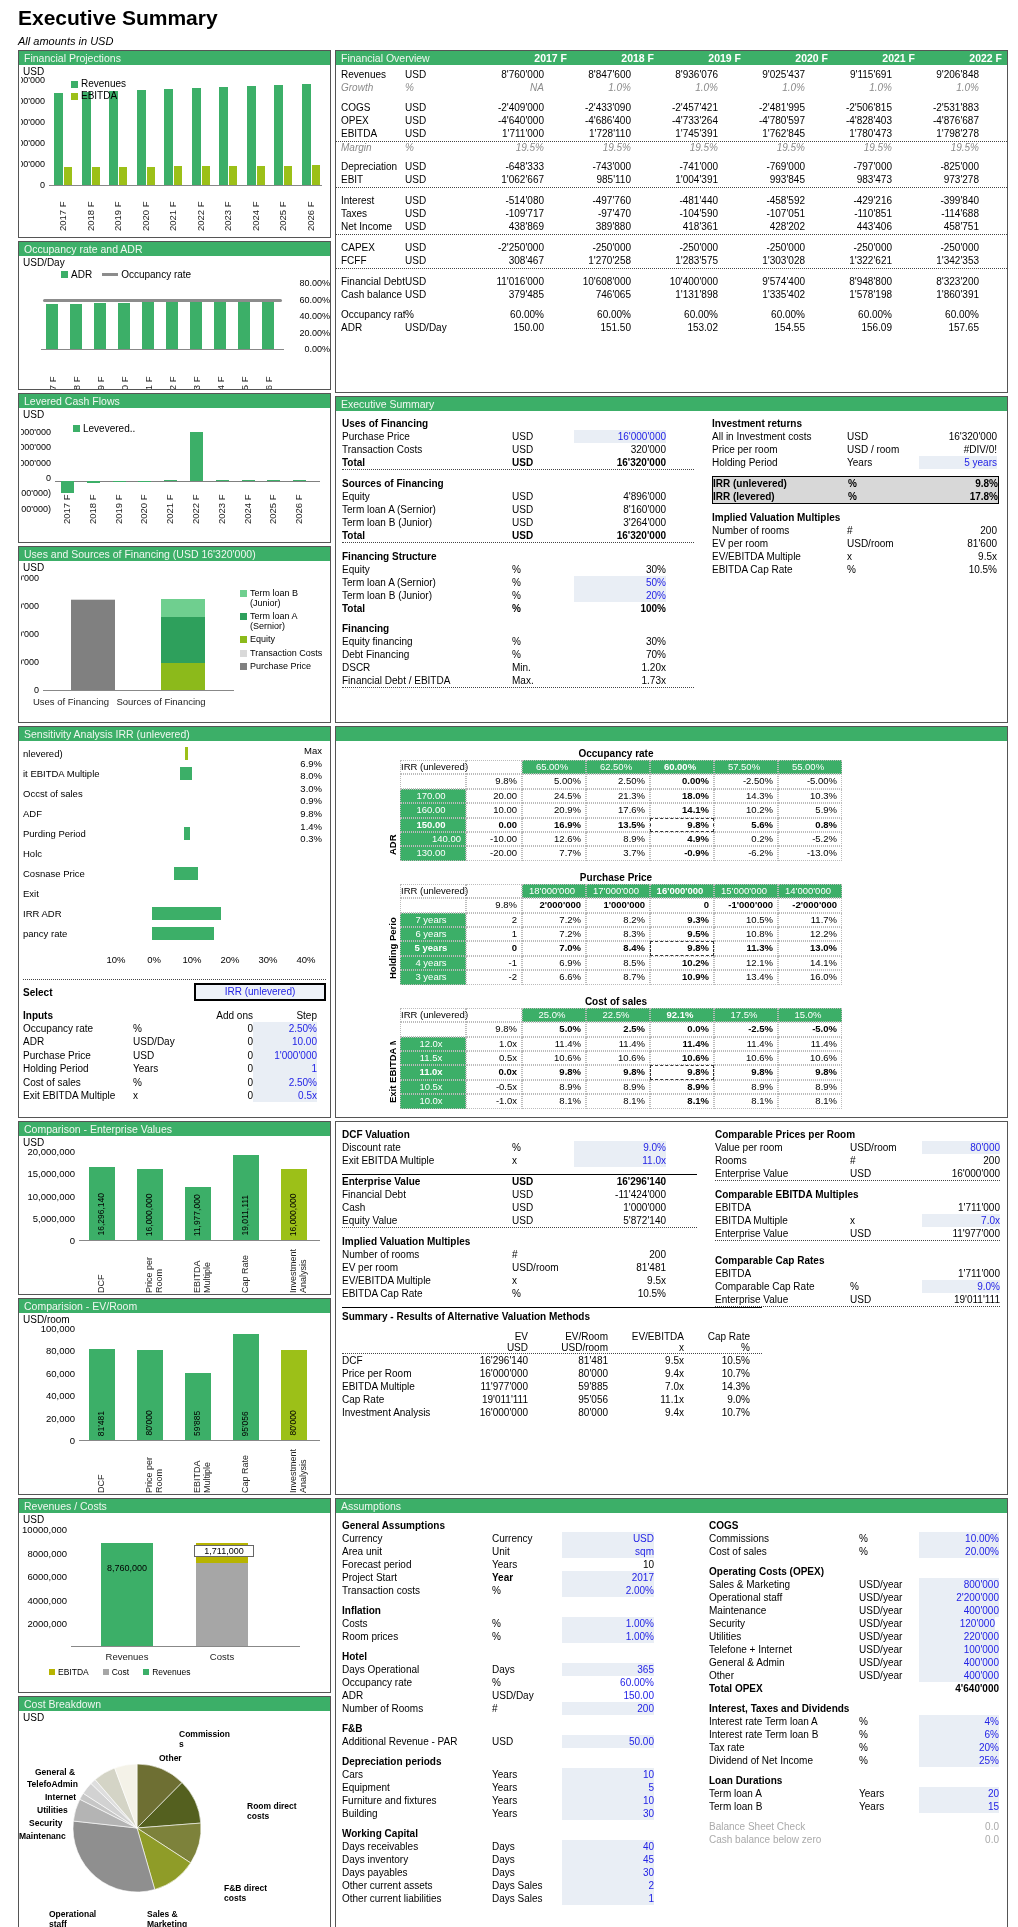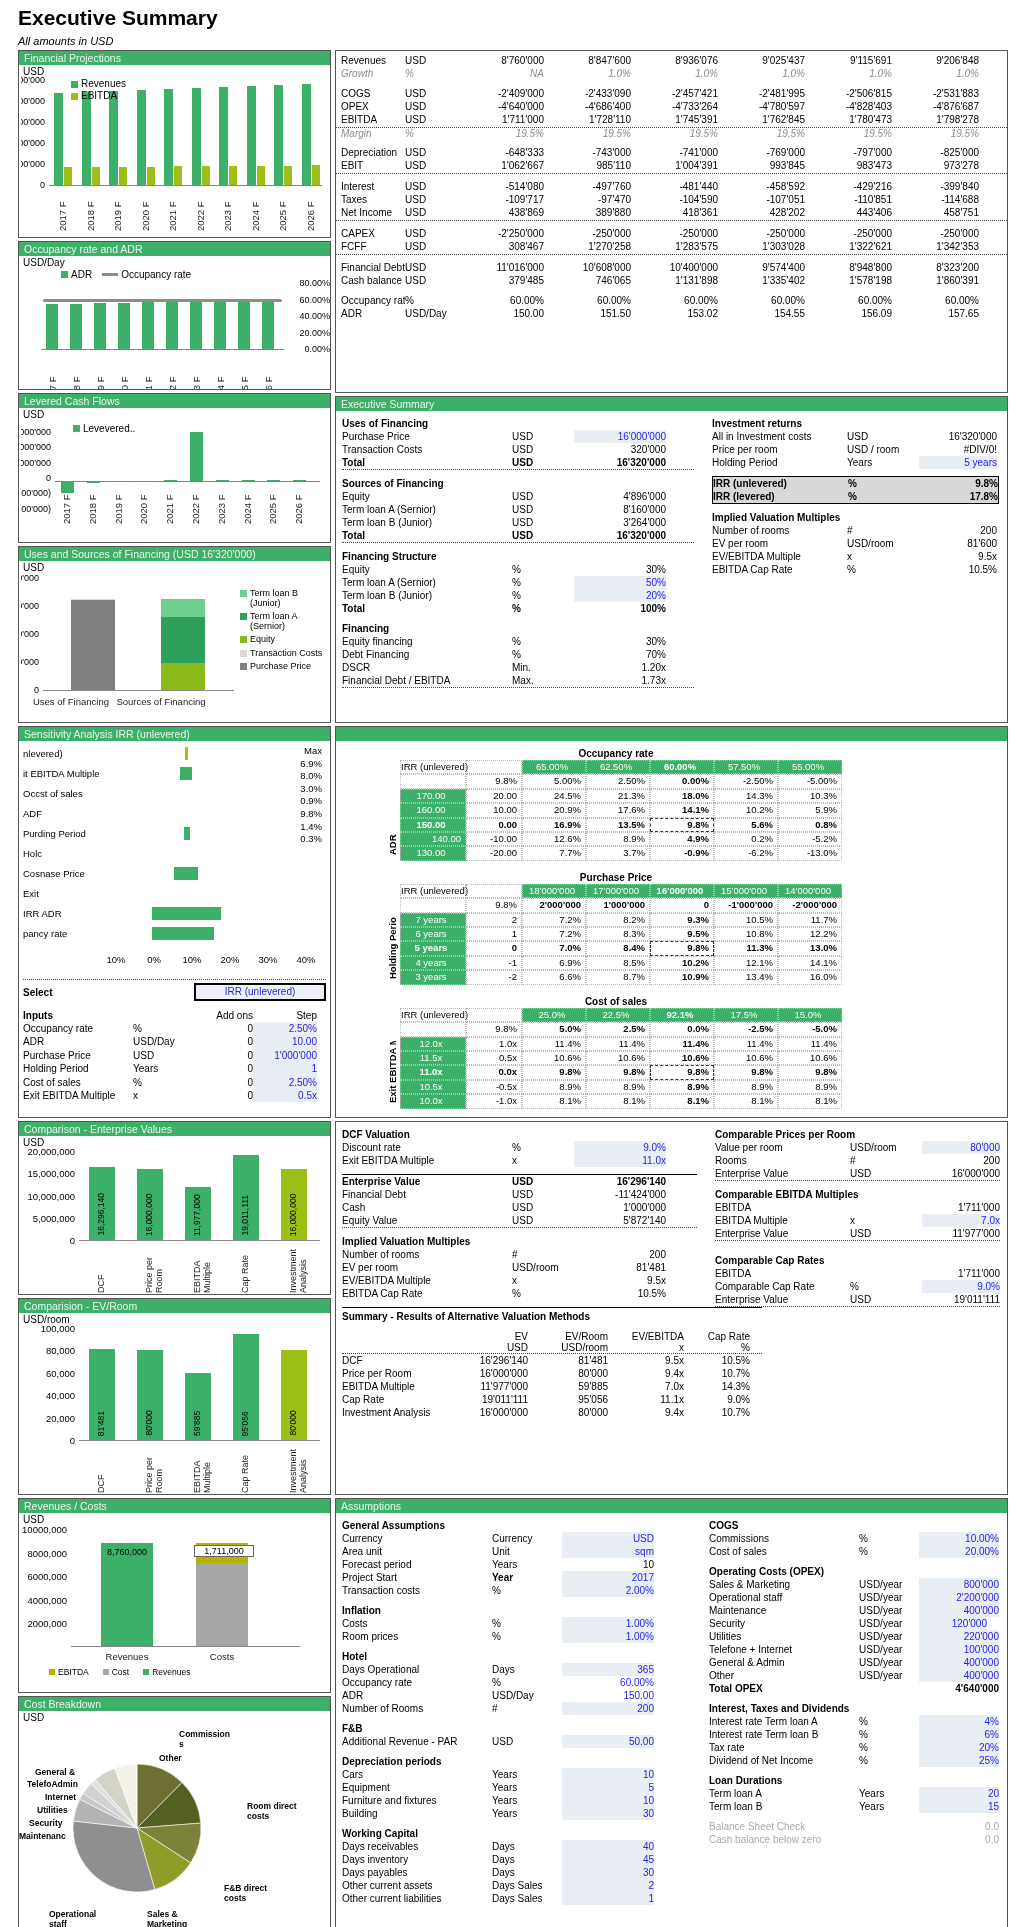--- a/index.html
+++ b/index.html
@@ -501,6 +501,15 @@
       </div>
     <div class="col-right" id="col-right">
         <div class="section" style="height: 343px;">
+          <div class="sec-head">
+            <div class="ttl">Financial Overview</div>
+            <div class="yr">2017 F</div>
+            <div class="yr">2018 F</div>
+            <div class="yr">2019 F</div>
+            <div class="yr">2020 F</div>
+            <div class="yr">2021 F</div>
+            <div class="yr">2022 F</div>
+          </div>
           <div class="sec-body" style="padding-top: 4px;">
             <div class="fo-row">
               <div class="lab">Revenues</div>

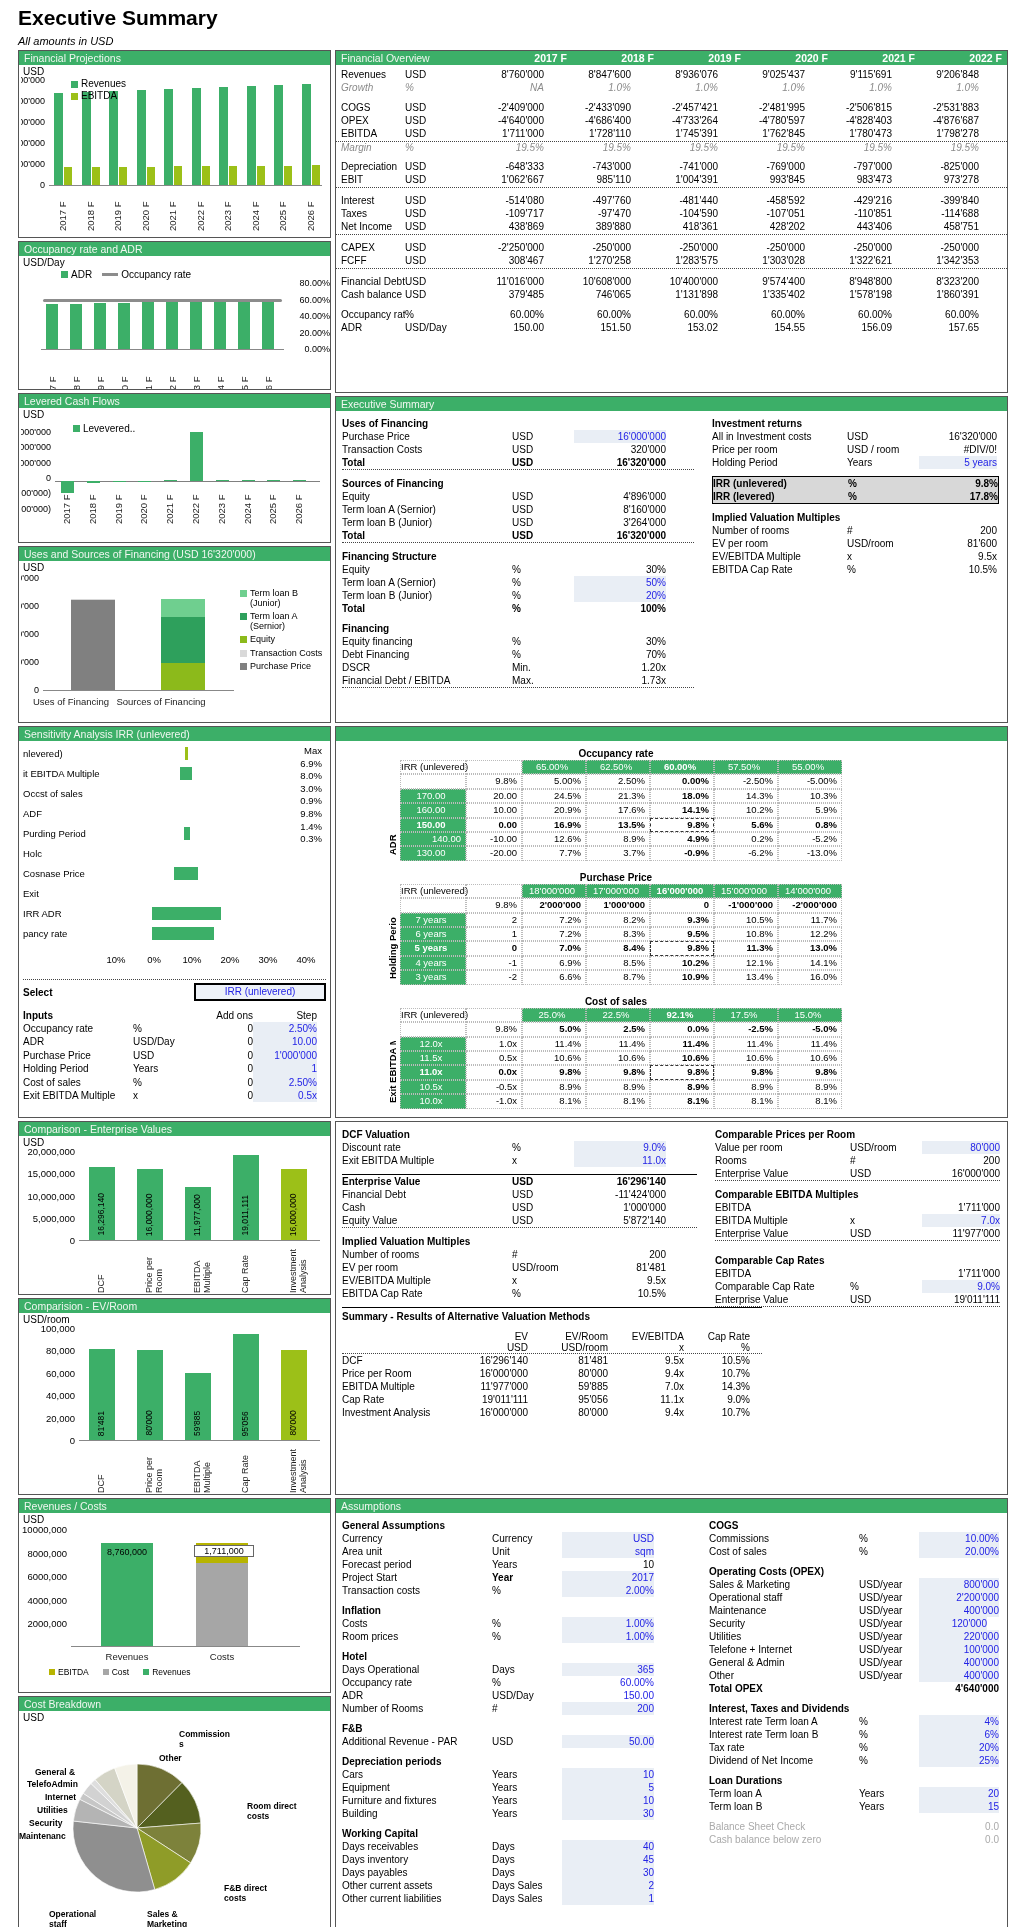--- a/index.html
+++ b/index.html
@@ -447,7 +447,7 @@
               <div style="position: absolute; left: -50px; width: 46px; text-align: right; font-size: 9.5px; top: 66.8px;">4000,000</div>
               <div style="position: absolute; left: -50px; width: 46px; text-align: right; font-size: 9.5px; top: 90.4px;">2000,000</div>
               <div class="bar" style="left: 30px; bottom: 0px; width: 52px; height: 103.368px; background: rgb(60, 175, 104);">
-                <div style="position: absolute; left: -2px; top: 4px; width: 56px; text-align: center; font-size: 9px; color: rgb(0, 0, 0);">8,760,000</div>
+                <div style="position: absolute; left: -2px; top: 20px; width: 56px; text-align: center; font-size: 9px; color: rgb(0, 0, 0);">8,760,000</div>
               </div>
               <div class="bar" style="left: 125px; bottom: 0px; width: 52px; height: 83.1782px; background: rgb(166, 166, 166);"></div>
               <div class="bar" style="left: 125px; bottom: 83.1782px; width: 52px; height: 20.1898px; background: rgb(183, 180, 0);">

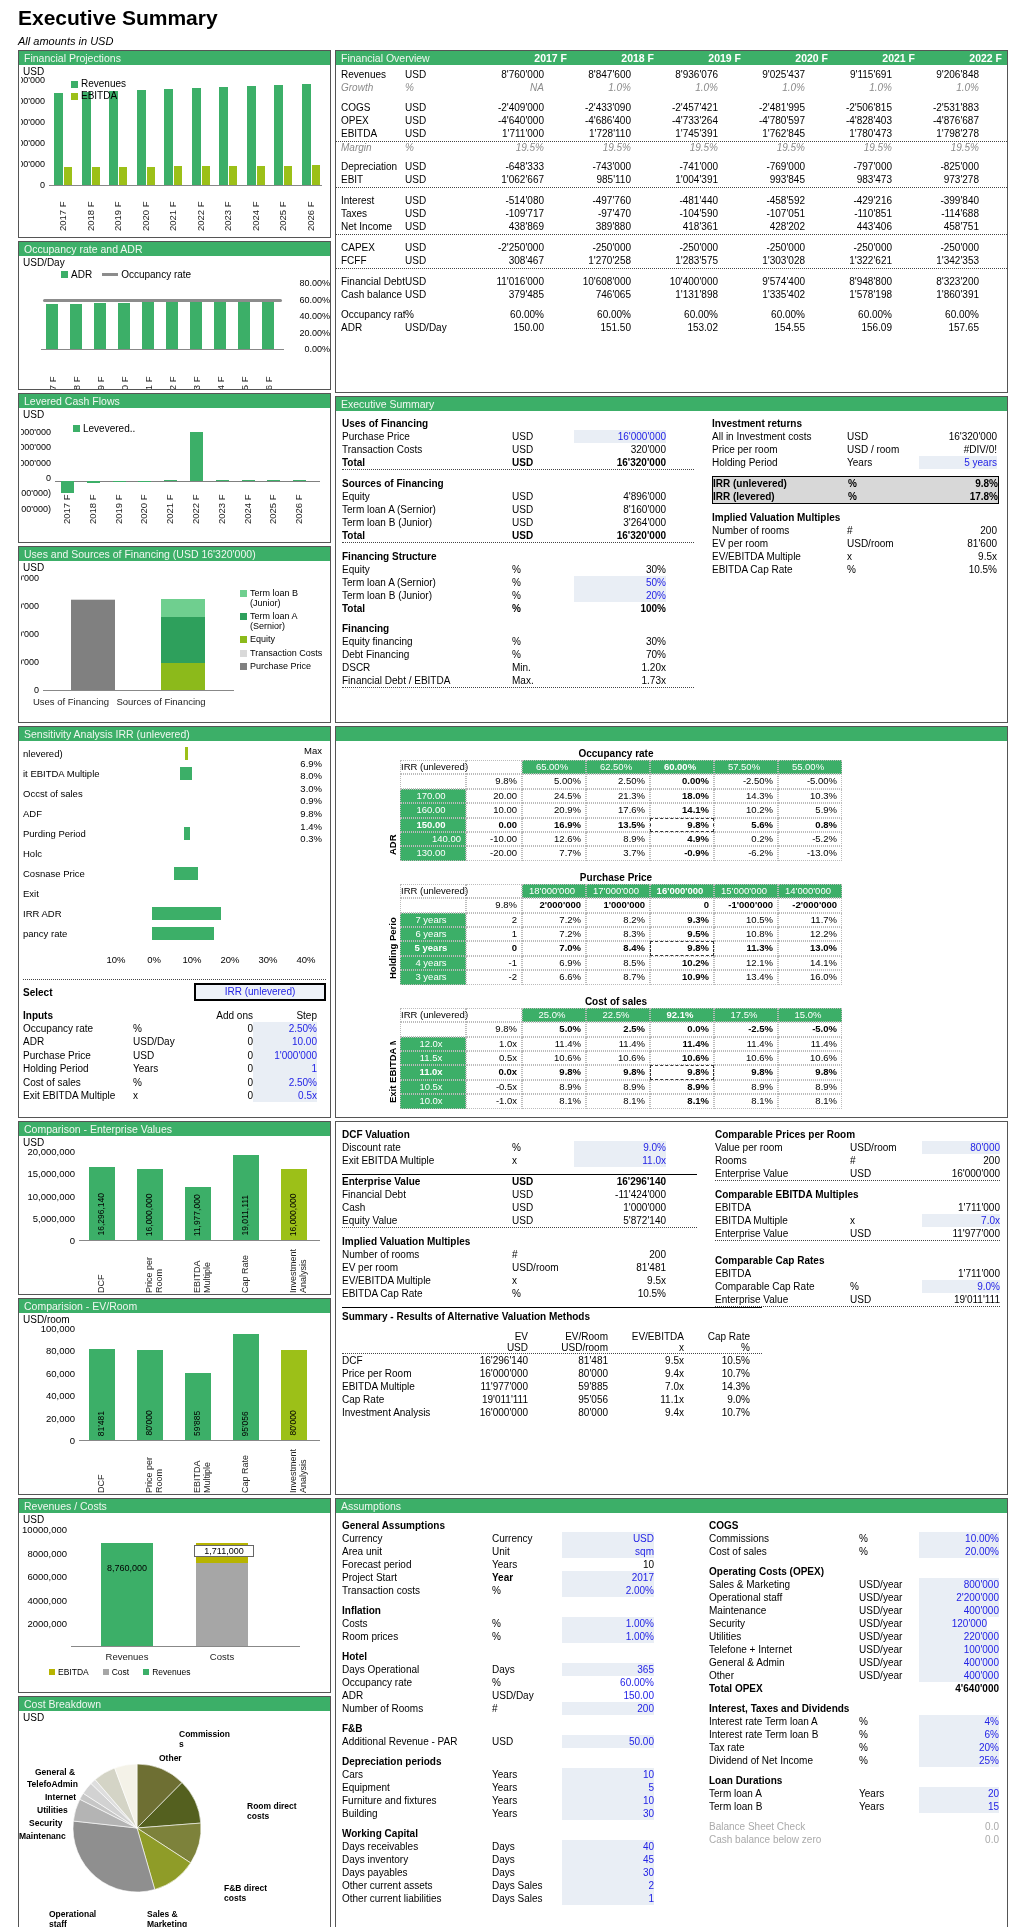--- a/index.html
+++ b/index.html
@@ -1360,7 +1360,7 @@
                 <div class="kv">
                   <div class="l" style="width: 150px;">Security</div>
                   <div class="u" style="width: 60px;">USD/year</div>
-                  <div class="v blue inbg" style="width: 68px;">120'000</div>
+                  <div class="v blue inbg" style="width: 76px;">120'000</div>
                 </div>
                 <div class="kv">
                   <div class="l" style="width: 150px;">Utilities</div>

